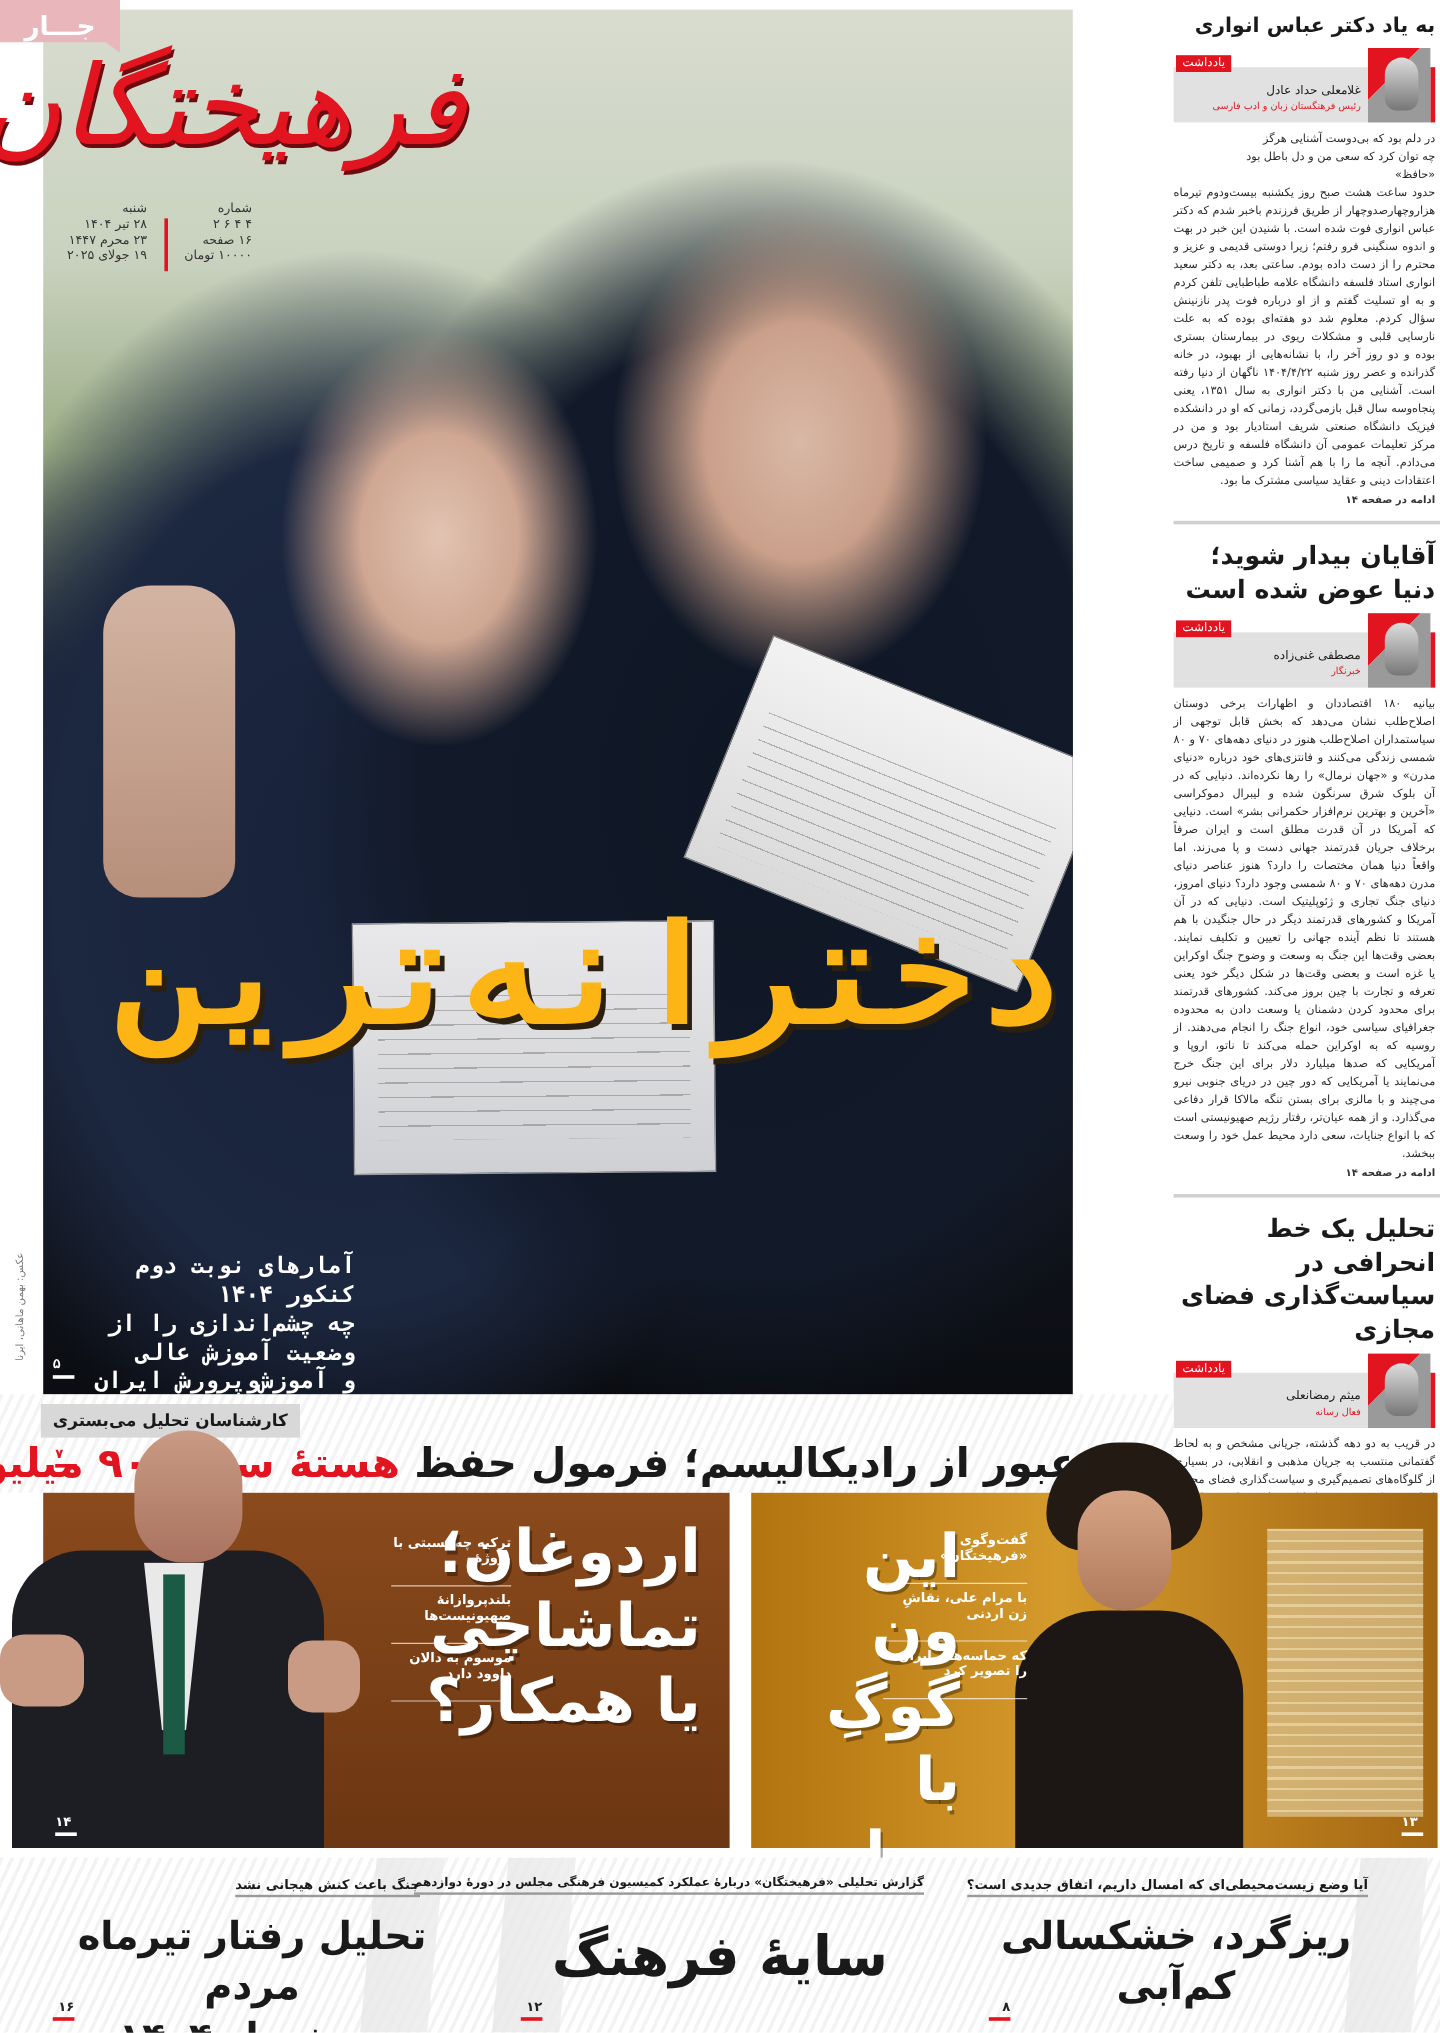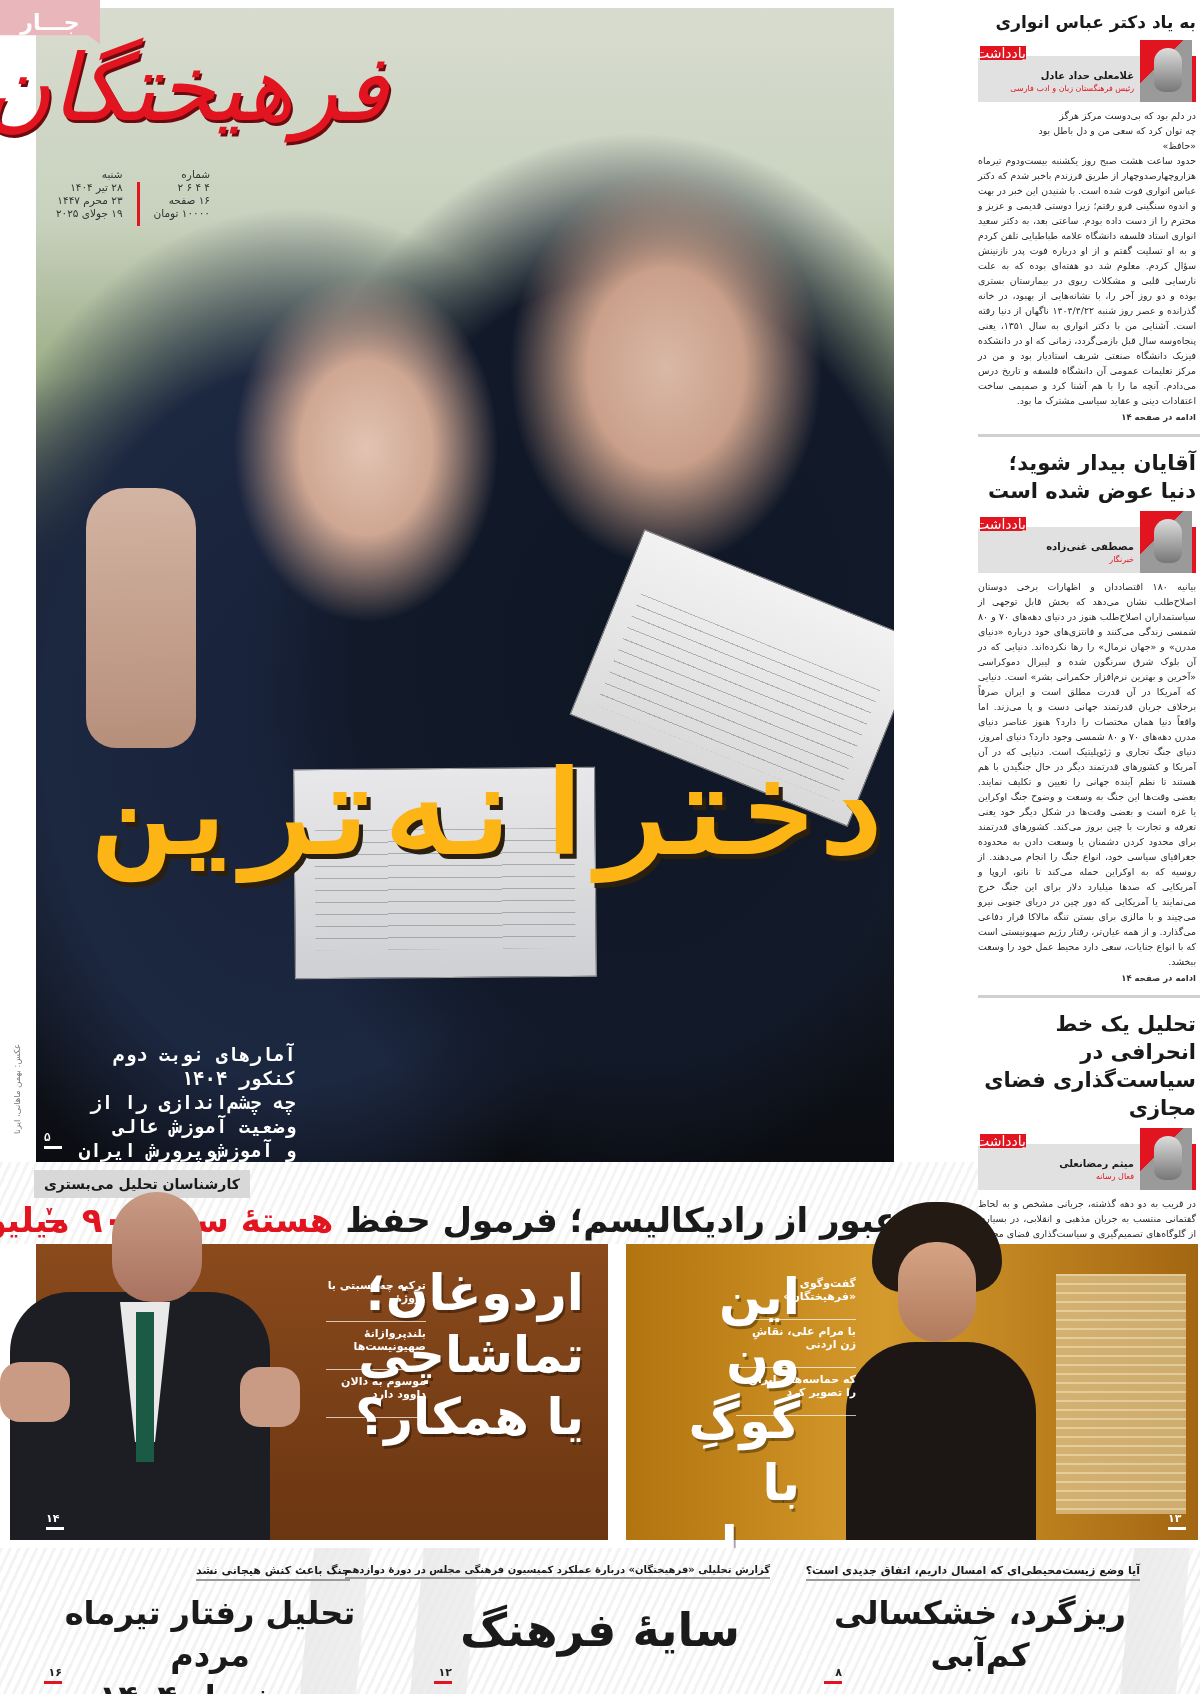--- a/index.html
+++ b/index.html
@@ -94,7 +94,7 @@
     border-radius: 14px 14px 10px 10px; background: linear-gradient(180deg,#ddd,#777); }
   .author .tag {
     position: absolute; left: 2px; top: -10px; width: 46px; height: 14px; background: #e1141f;
-    color: #fff; font-size: 14px; text-align: center; line-height: 14px;
+    color: #fff; font-size: 10px; text-align: center; line-height: 14px;
   }
   .author .name { position: absolute; right: 58px; top: 14px; font-size: 10px; font-weight: bold; }
   .author .role { position: absolute; right: 58px; top: 28px; font-size: 8px; color: #e1141f; }

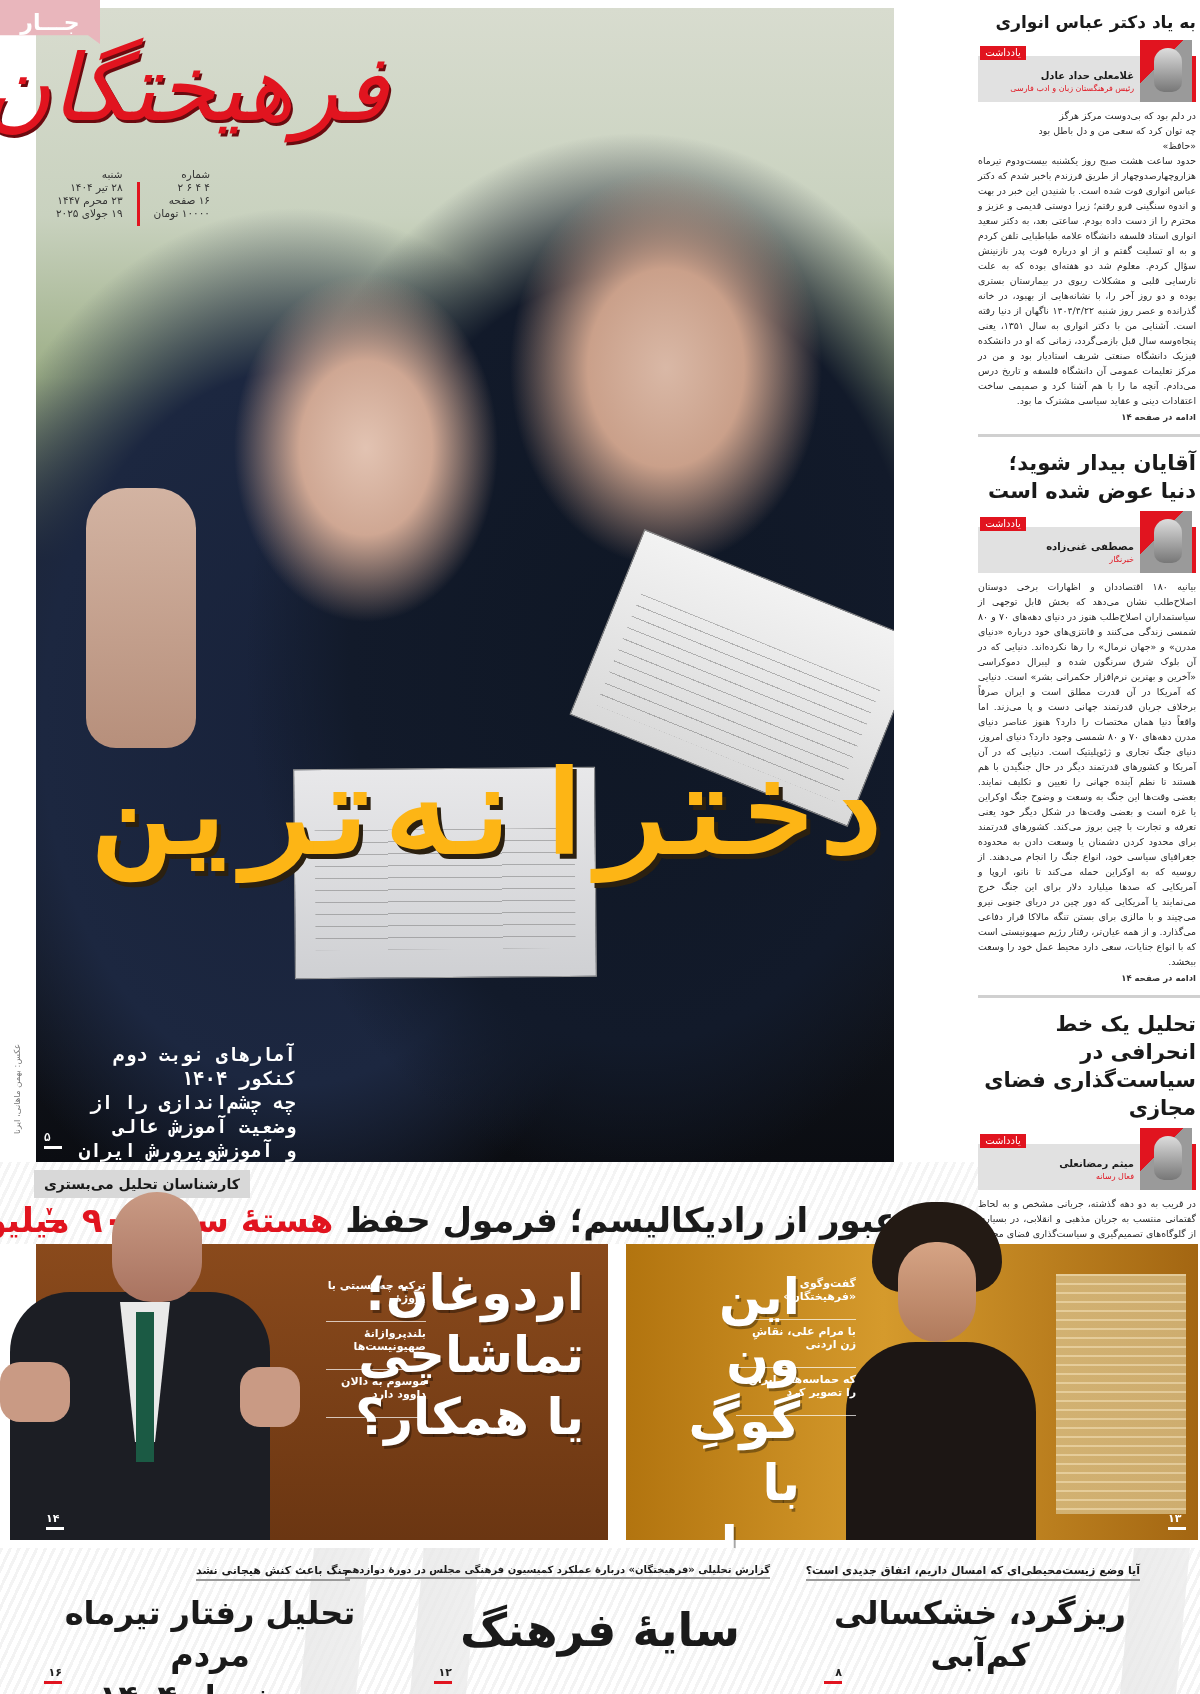--- a/index.html
+++ b/index.html
@@ -96,7 +96,7 @@
     position: absolute; left: 2px; top: -10px; width: 46px; height: 14px; background: #e1141f;
     color: #fff; font-size: 10px; text-align: center; line-height: 14px;
   }
-  .author .name { position: absolute; right: 58px; top: 14px; font-size: 10px; font-weight: bold; }
+  .author .name { position: absolute; right: 58px; top: 14px; font-size: 10px; font-weight: normal; }
   .author .role { position: absolute; right: 58px; top: 28px; font-size: 8px; color: #e1141f; }
   .sb-body { font-size: 9.4px; line-height: 15px; color: #2a2a2a; text-align: justify; }
   .sb-body .poem { display: block; }

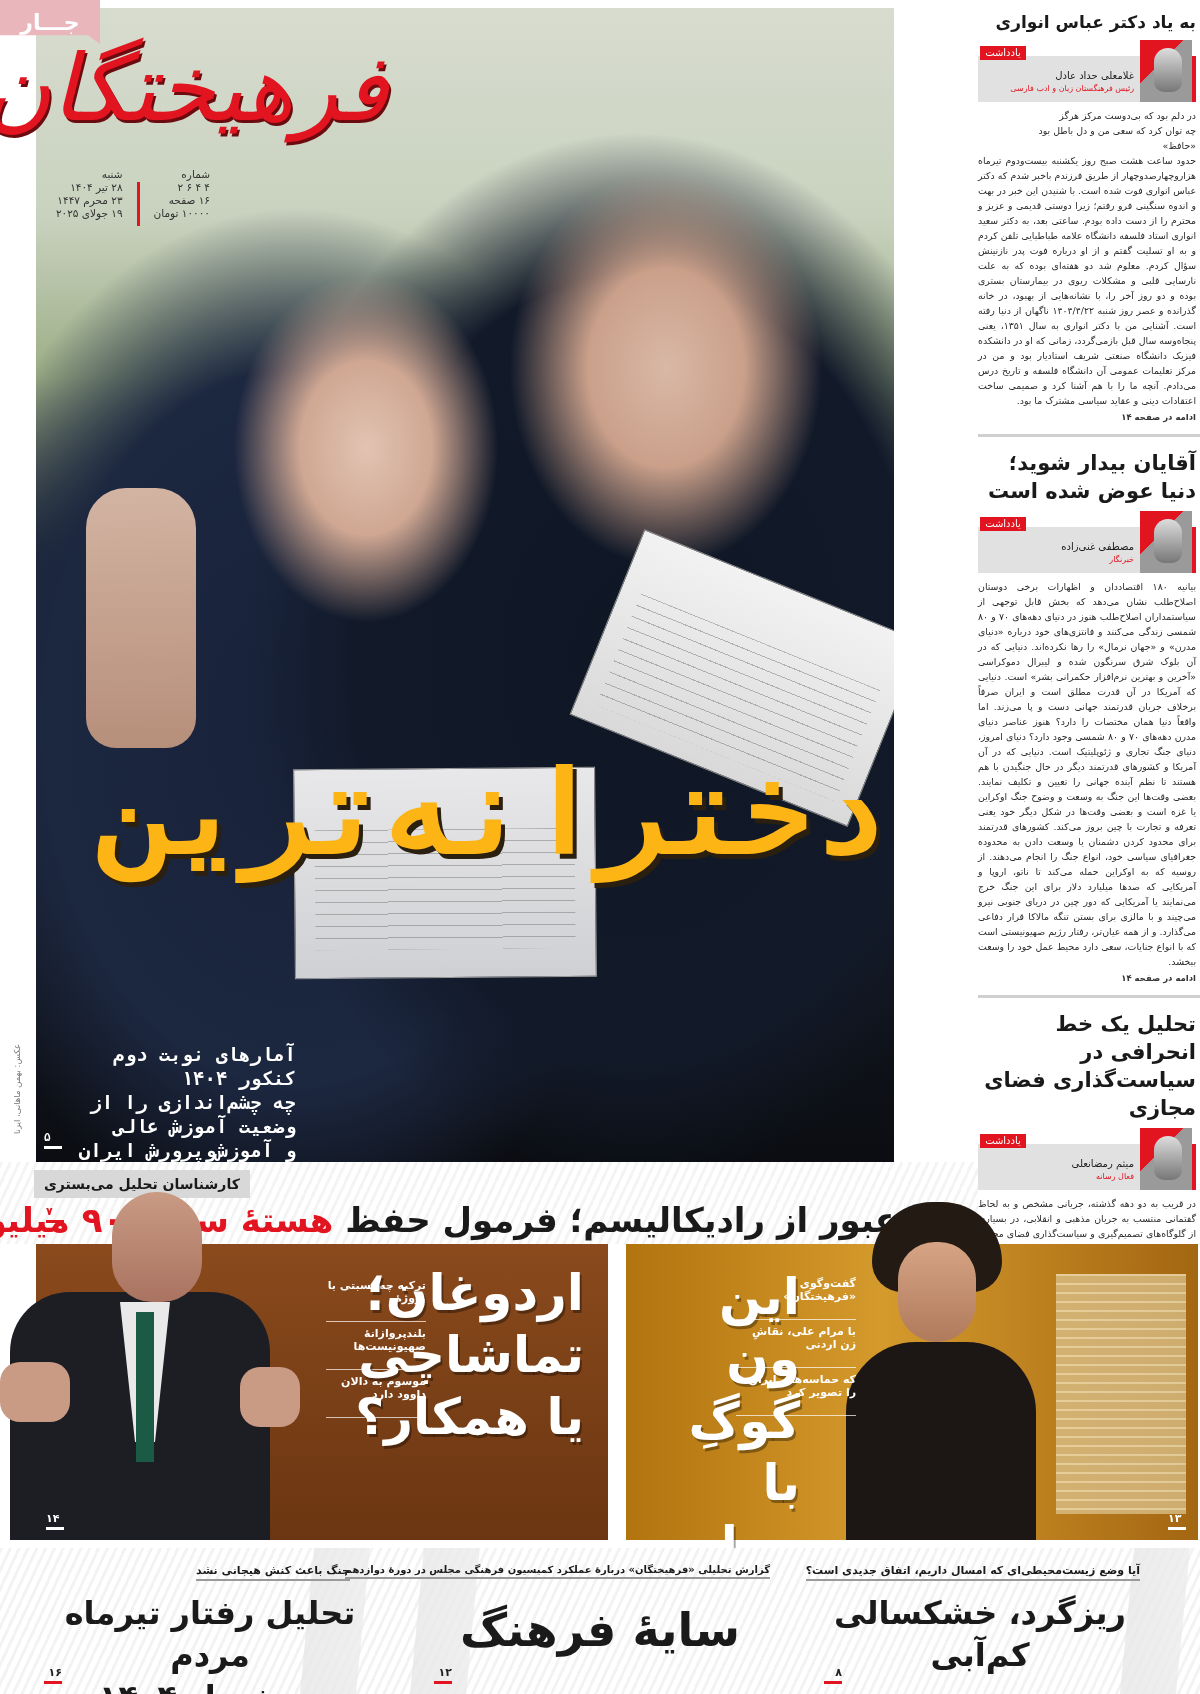--- a/index.html
+++ b/index.html
@@ -221,7 +221,7 @@
       <div class="role">رئیس فرهنگستان زبان و ادب فارسی</div>
     </div>
     <div class="sb-body">
-      <span class="poem">در دلم بود که بی‌دوست مرکز هرگز</span>
+      <span class="poem">در دلم بود که بی‌دوست آشنایی هرگز</span>
       <span class="poem">چه توان کرد که سعی من و دل باطل بود</span>
       <span class="poem">«حافظ»</span>
       <span>حدود ساعت هشت صبح روز یکشنبه بیست‌ودوم تیرماه هزاروچهارصدوچهار از طریق فرزندم باخبر شدم که دکتر عباس انواری فوت شده است. با شنیدن این خبر در بهت و اندوه سنگینی فرو رفتم؛ زیرا دوستی قدیمی و عزیز و محترم را از دست داده بودم. ساعتی بعد، به دکتر سعید انواری استاد فلسفه دانشگاه علامه طباطبایی تلفن کردم و به او تسلیت گفتم و از او درباره فوت پدر نازنینش سؤال کردم. معلوم شد دو هفته‌ای بوده که به علت نارسایی قلبی و مشکلات ریوی در بیمارستان بستری بوده و دو روز آخر را، با نشانه‌هایی از بهبود، در خانه گذرانده و عصر روز شنبه ۱۴۰۴/۴/۲۲ ناگهان از دنیا رفته است. آشنایی من با دکتر انواری به سال ۱۳۵۱، یعنی پنجاه‌وسه سال قبل بازمی‌گردد، زمانی که او در دانشکده فیزیک دانشگاه صنعتی شریف استادیار بود و من در مرکز تعلیمات عمومی آن دانشگاه فلسفه و تاریخ درس می‌دادم. آنچه ما را با هم آشنا کرد و صمیمی ساخت اعتقادات دینی و عقاید سیاسی مشترک ما بود.</span>

